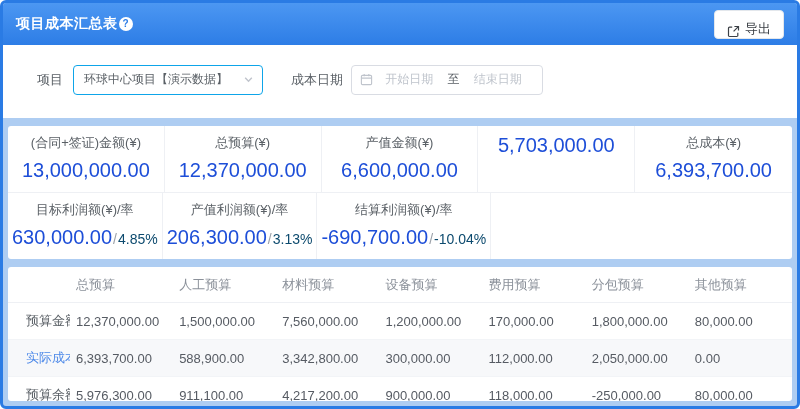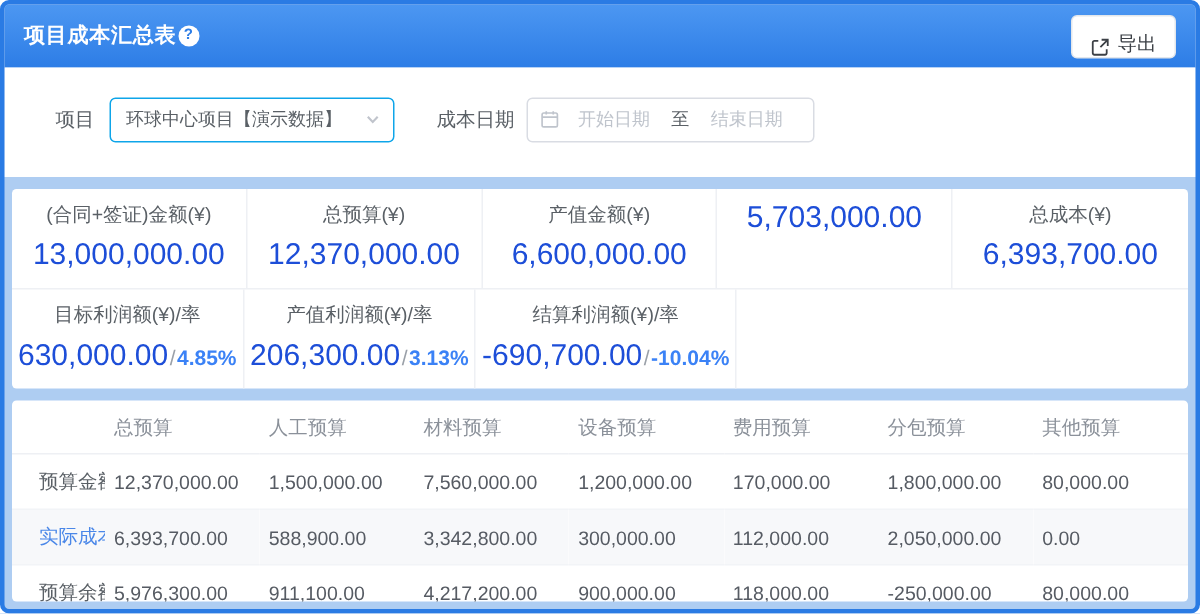--- a/index.html
+++ b/index.html
@@ -74,7 +74,7 @@
   .sum-cell.no-border, .sum-cell:nth-child(5) { border-right: none; }
   .sum-label { font-size: 13px; color: #5a6066; margin-bottom: 7px; }
   .sum-value { font-size: 20px; color: #1d4ed8; }
-  .sum-rate  { font-size: 14px; color: #3b82f6; font-weight: bold; }
+  .sum-rate  { font-size: 14px; color: #0c4a6e; }
   .sum-slash { font-size: 14px; color: #9aa0a8; padding: 0 1px; }
   .sum-empty { grid-column: span 2; }
 

